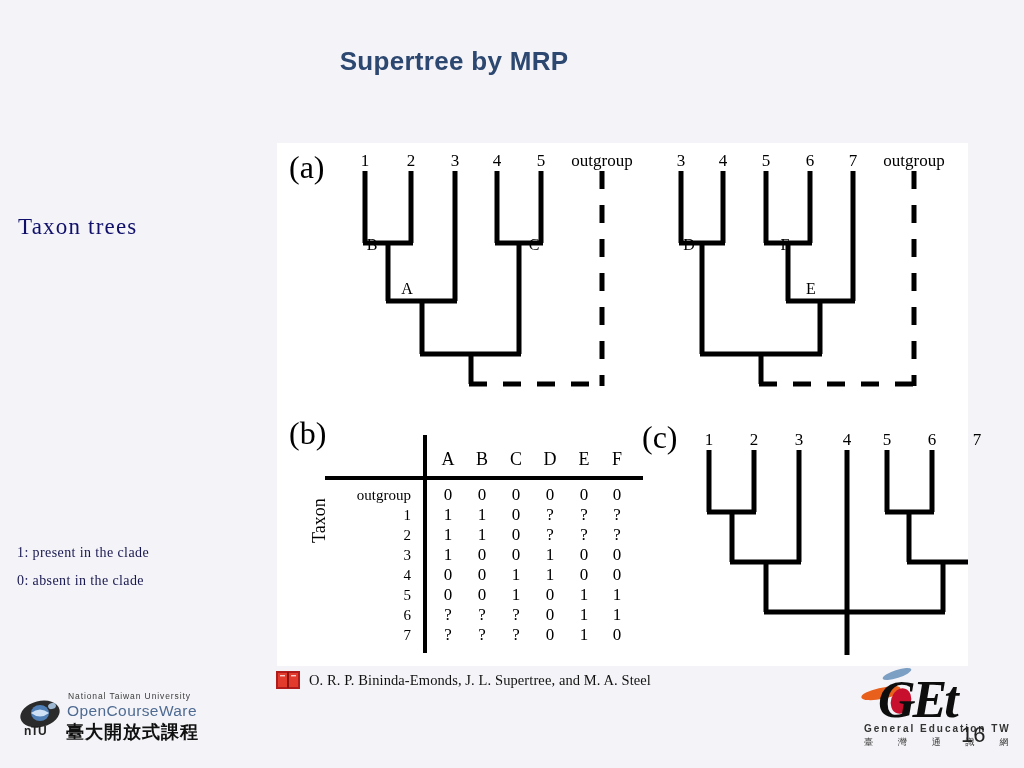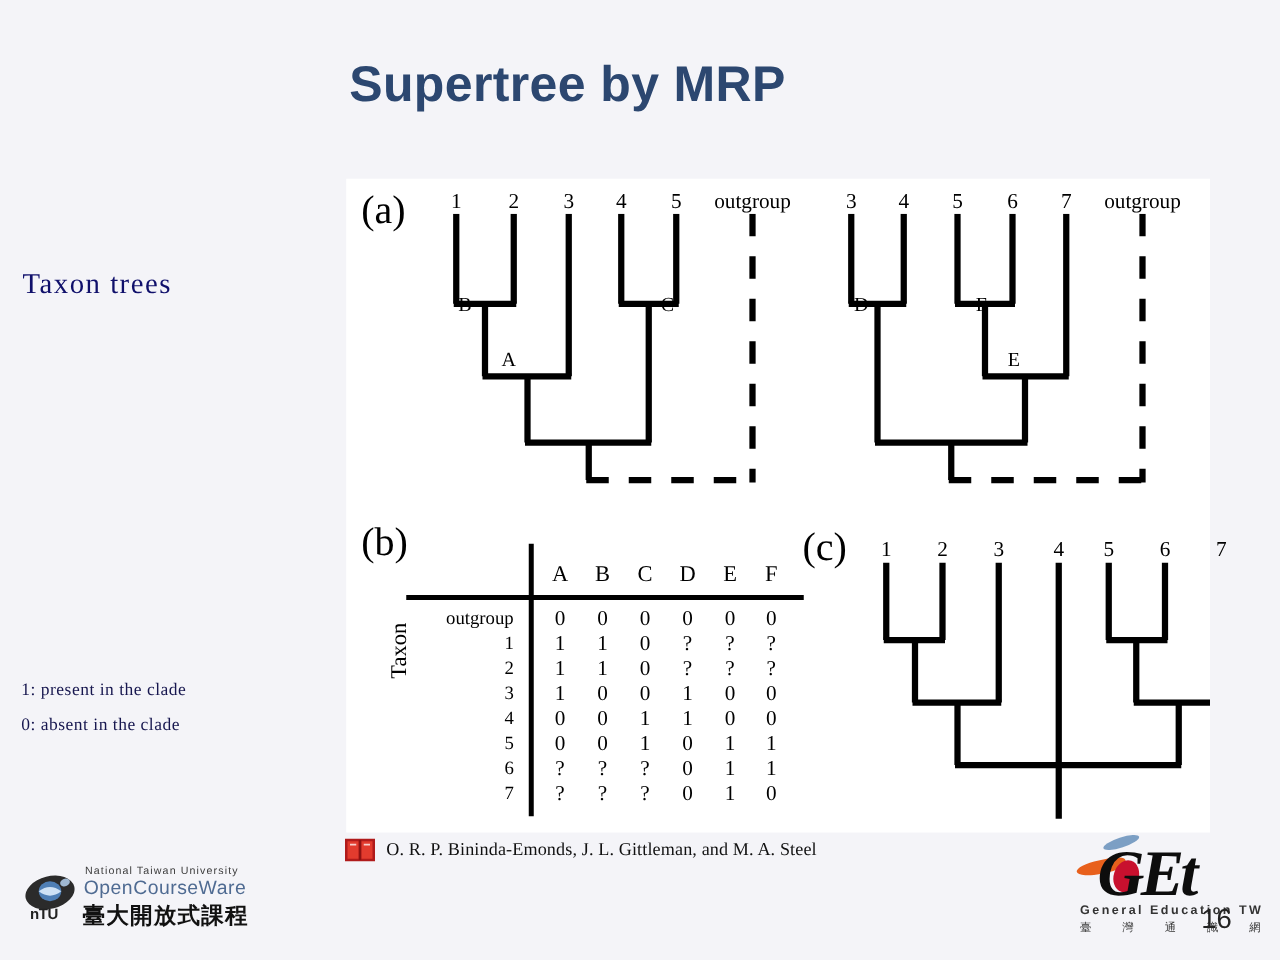--- a/index.html
+++ b/index.html
@@ -24,7 +24,7 @@
     width: 908px;
     text-align: center;
     font-family: "Liberation Sans", sans-serif;
-    font-size: 40px;
+    font-size: 26px;
     font-weight: bold;
     color: #2c4770;
     letter-spacing: 0.3px;

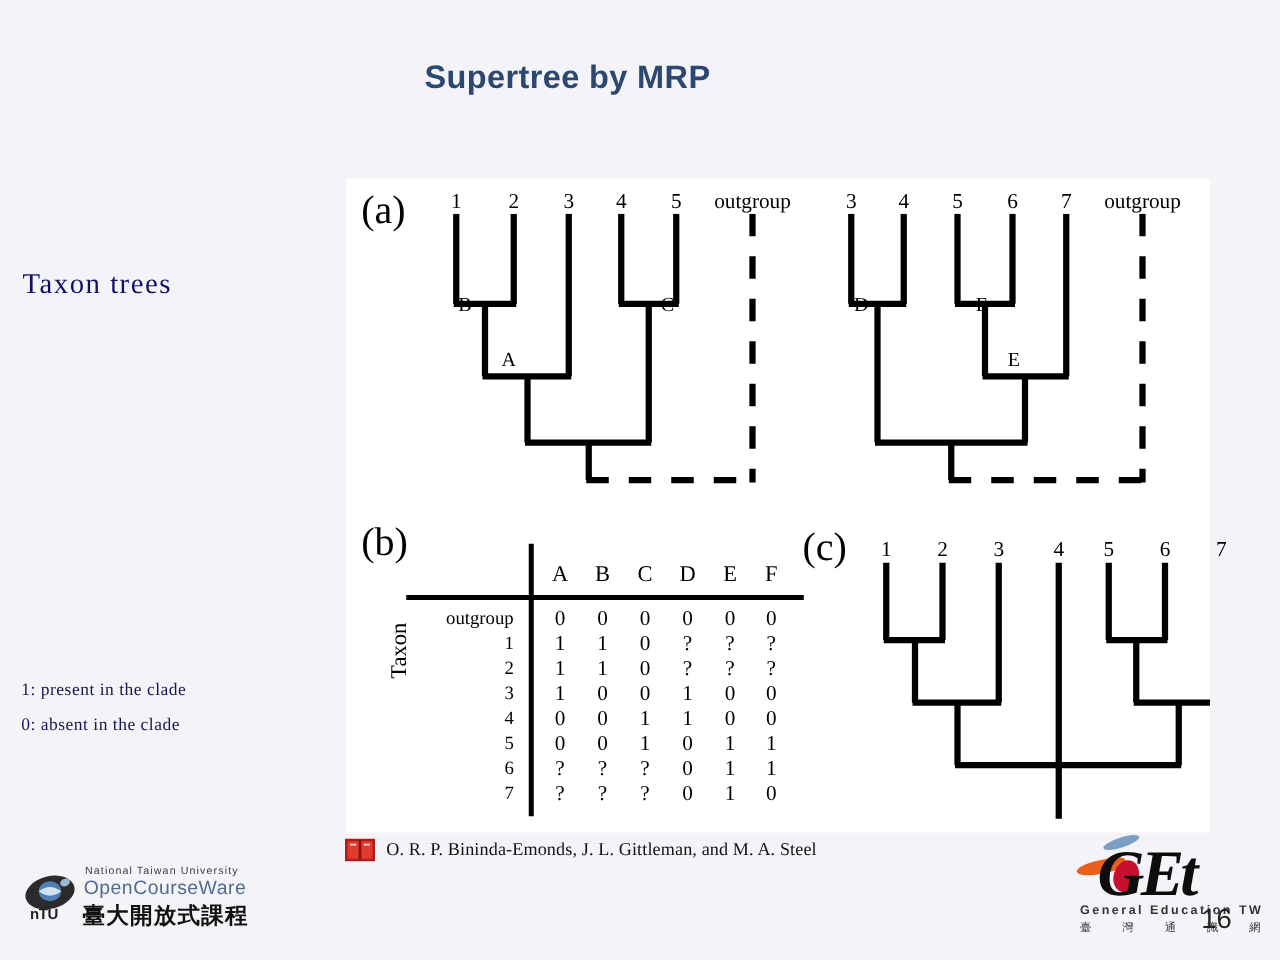--- a/index.html
+++ b/index.html
@@ -541,7 +541,7 @@
       <rect x="15" y="5" width="5" height="1.4" fill="#ffffff" opacity="0.75"></rect>
     </svg>
   </span>
-  <span id="citation-text">O. R. P. Bininda-Emonds, J. L. Gittleman, and M. A. Steel</span>
+  <span id="citation-text">O. R. P. Bininda-Emonds, J. L. Supertree, and M. A. Steel</span>
 </div>
 
 <div id="ocw-logo">

